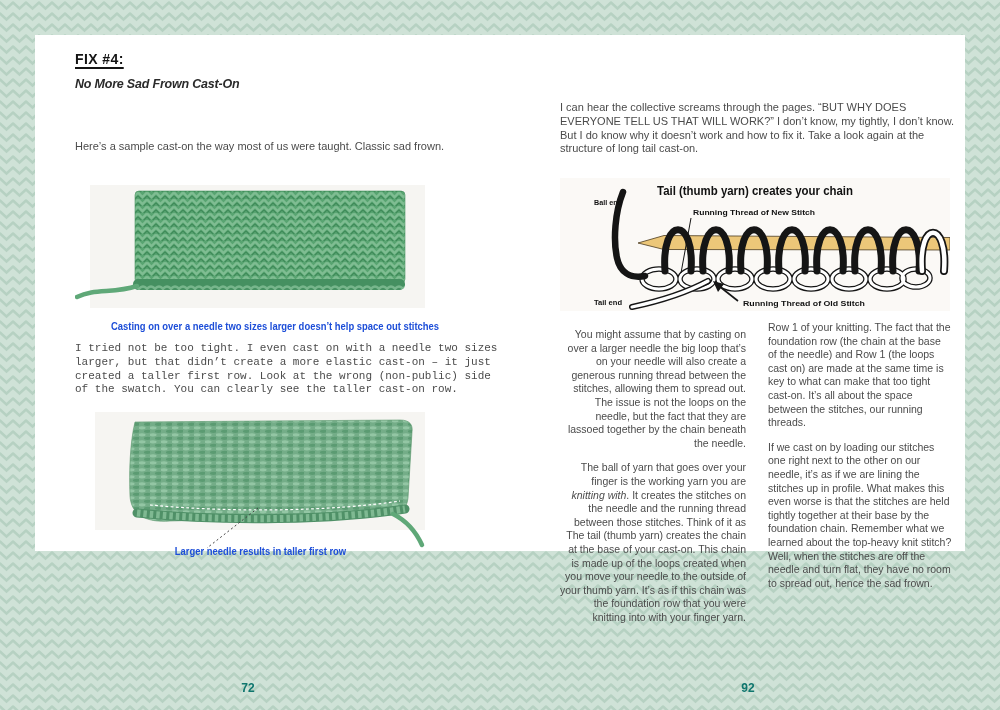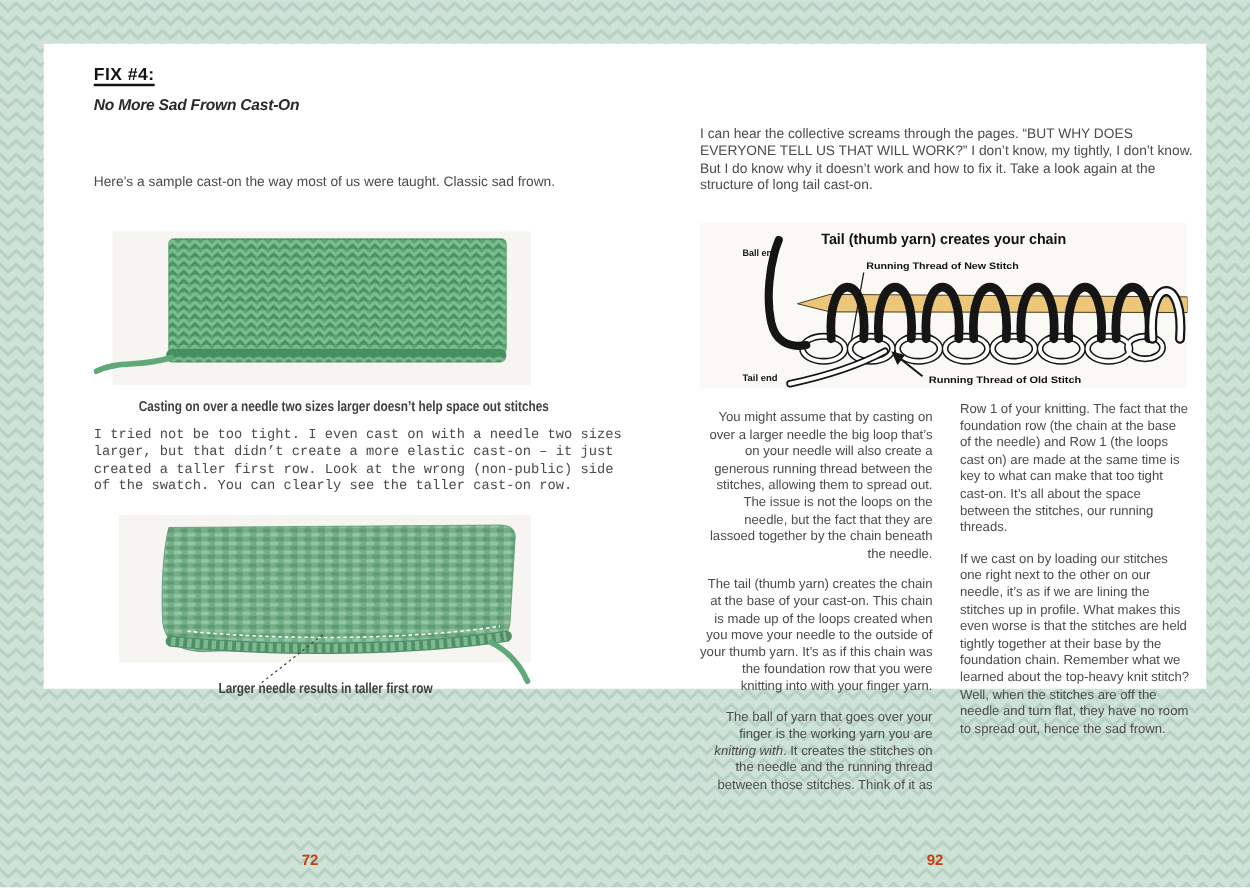--- a/index.html
+++ b/index.html
@@ -13,7 +13,7 @@
   .fix-heading{font-size:14px;font-weight:700;color:#141414;letter-spacing:.4px;
     text-decoration:underline;text-decoration-thickness:2px;text-underline-offset:3px;}
   .fix-subtitle{font-size:12.5px;font-weight:700;font-style:italic;color:#2a2a2a;letter-spacing:-.2px;}
-  .caption{font-weight:700;color:#404040;text-align:center;}
+  .caption{font-weight:700;color:#1d4ed8;text-align:center;}
   .caption .cond{display:inline-block;font-size:11.5px;transform:scaleX(.82);transform-origin:center;white-space:nowrap;letter-spacing:0;}
   .pagenum{position:absolute;z-index:2;width:100px;text-align:center;font-size:12px;font-weight:700;color:#c2410c;}
   .em{font-style:italic;}

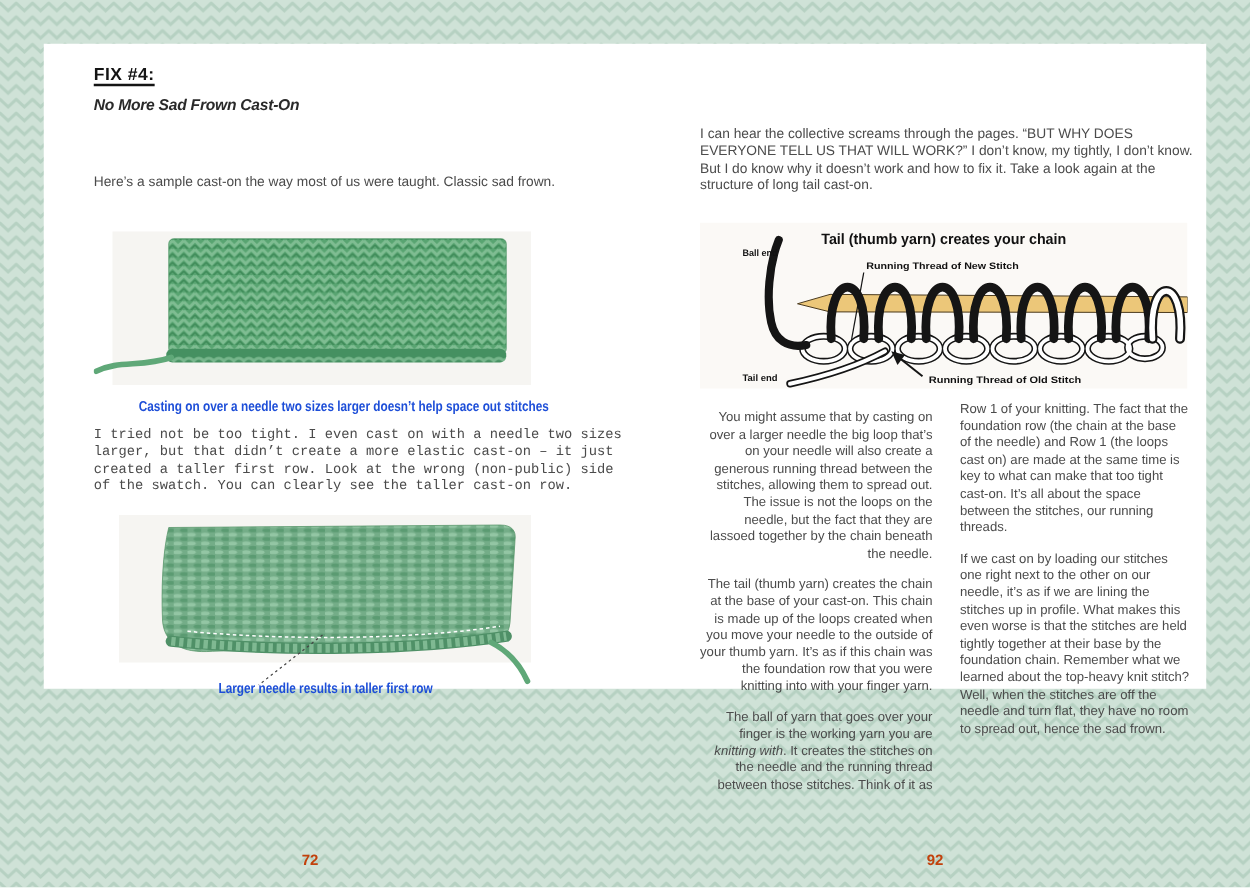--- a/index.html
+++ b/index.html
@@ -155,8 +155,8 @@
 
     <div class="abs col-text" style="left:525px;top:293px;width:186px;text-align:right;">
       <p style="margin:0 0 11px 0;">You might assume that by casting on over a larger needle the big loop that’s on your needle will also create a generous running thread between the stitches, allowing them to spread out. The issue is not the loops on the needle, but the fact that they are lassoed together by the chain beneath the needle.</p>
+      <p style="margin:0;"><span>The ball of yarn that goes over your finger is the working yarn you are </span><span class="em">knitting with</span><span>. It creates the stitches on the needle and the running thread between those stitches. Think of it as</span></p>
       <p style="margin:0 0 11px 0;">The tail (thumb yarn) creates the chain at the base of your cast-on. This chain is made up of the loops created when you move your needle to the outside of your thumb yarn. It’s as if this chain was the foundation row that you were knitting into with your finger yarn.</p>
-      <p style="margin:0;"><span>The ball of yarn that goes over your finger is the working yarn you are </span><span class="em">knitting with</span><span>. It creates the stitches on the needle and the running thread between those stitches. Think of it as</span></p>
     </div>
 
     <div class="abs col-text" style="left:733px;top:286px;width:184px;">

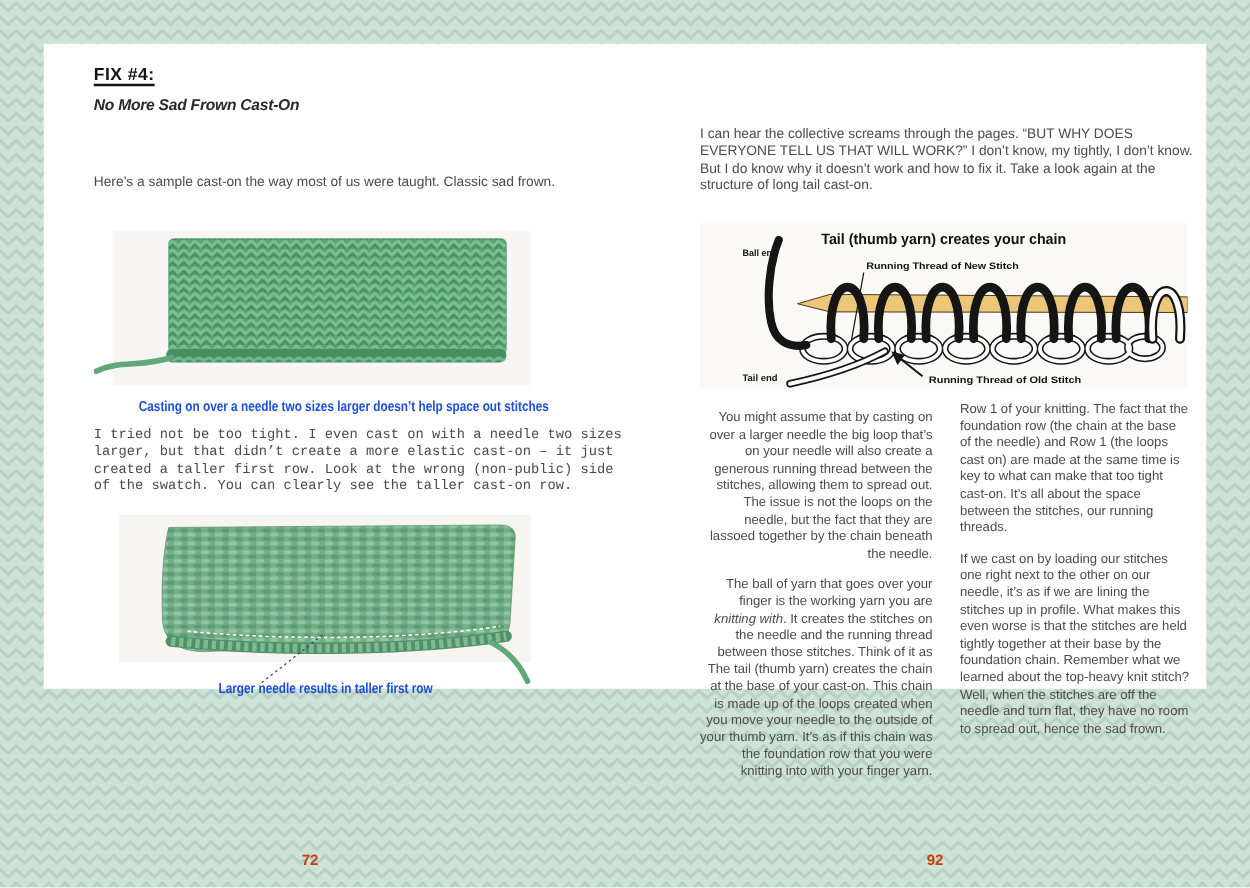--- a/index.html
+++ b/index.html
@@ -15,7 +15,7 @@
   .fix-subtitle{font-size:12.5px;font-weight:700;font-style:italic;color:#2a2a2a;letter-spacing:-.2px;}
   .caption{font-weight:700;color:#1d4ed8;text-align:center;}
   .caption .cond{display:inline-block;font-size:11.5px;transform:scaleX(.82);transform-origin:center;white-space:nowrap;letter-spacing:0;}
-  .pagenum{position:absolute;z-index:2;width:100px;text-align:center;font-size:12px;font-weight:700;color:#c2410c;}
+  .pagenum{position:absolute;z-index:2;width:100px;text-align:center;font-size:12px;font-weight:700;color:#0f766e;}
   .em{font-style:italic;}
   svg text{font-family:"Liberation Sans",sans-serif;}
 </style>

